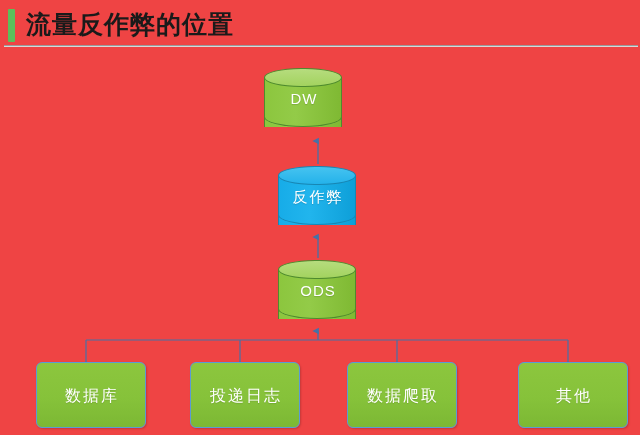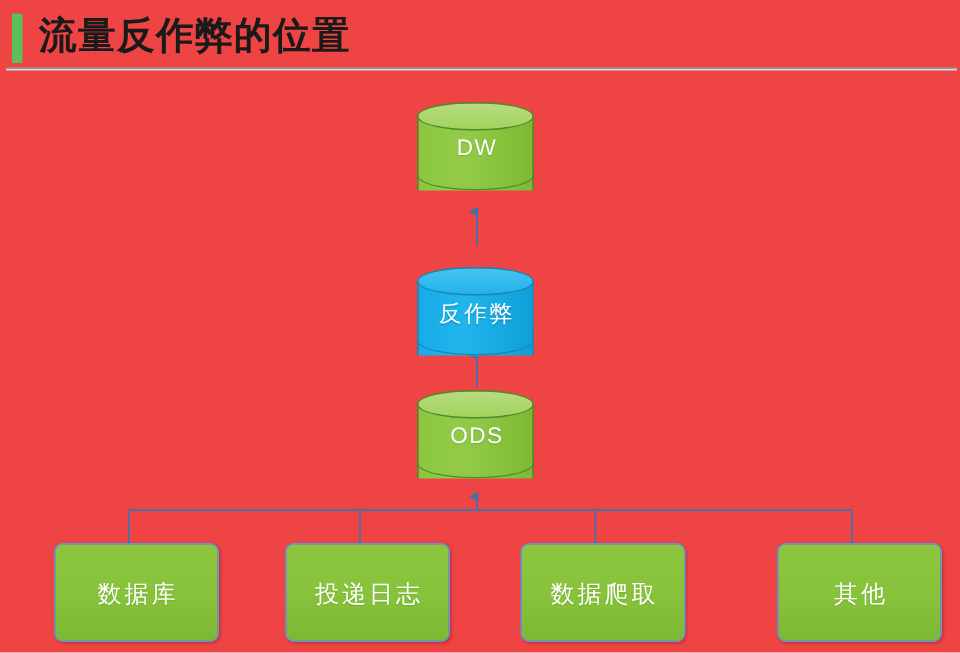--- a/index.html
+++ b/index.html
@@ -206,7 +206,7 @@
       <line x1="568" y1="290" x2="568" y2="313" stroke="#4472A8" stroke-width="1.2"></line>
     </svg>
 
-    <div class="cylinder cyl-green" style="left:278px; top:18px;">
+    <div class="cylinder cyl-green" style="left:264px; top:18px;">
       <div class="cyl-body"></div>
       <div class="cyl-bottom"></div>
       <div class="cyl-top"></div>

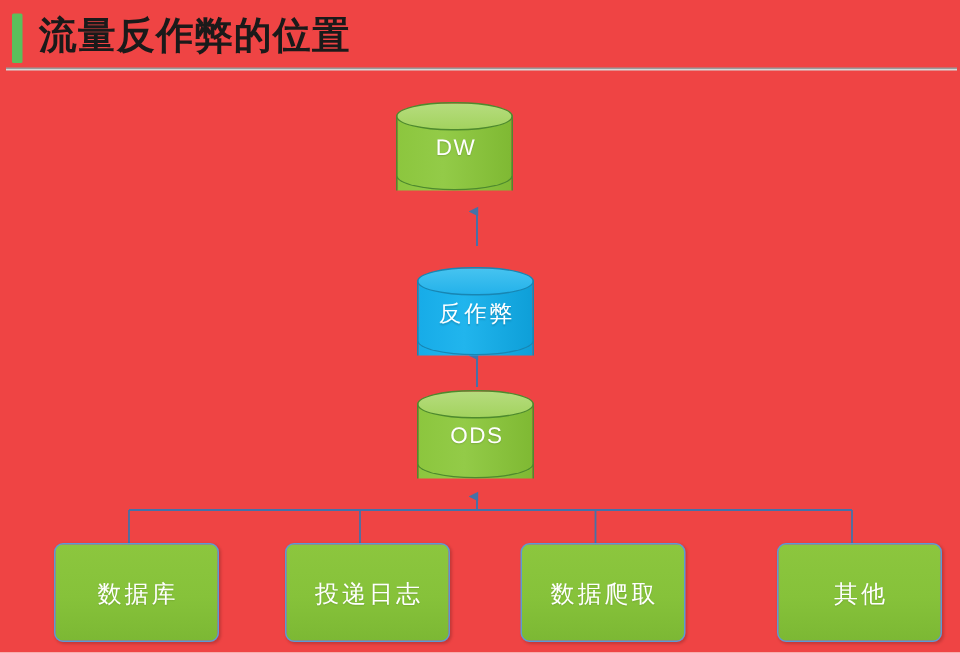--- a/index.html
+++ b/index.html
@@ -213,7 +213,7 @@
       <div class="cyl-label">DW</div>
     </div>
 
-    <div class="cylinder cyl-blue" style="left:278px; top:128px;">
+    <div class="cylinder cyl-blue" style="left:278px; top:116px;">
       <div class="cyl-body"></div>
       <div class="cyl-bottom"></div>
       <div class="cyl-top"></div>

